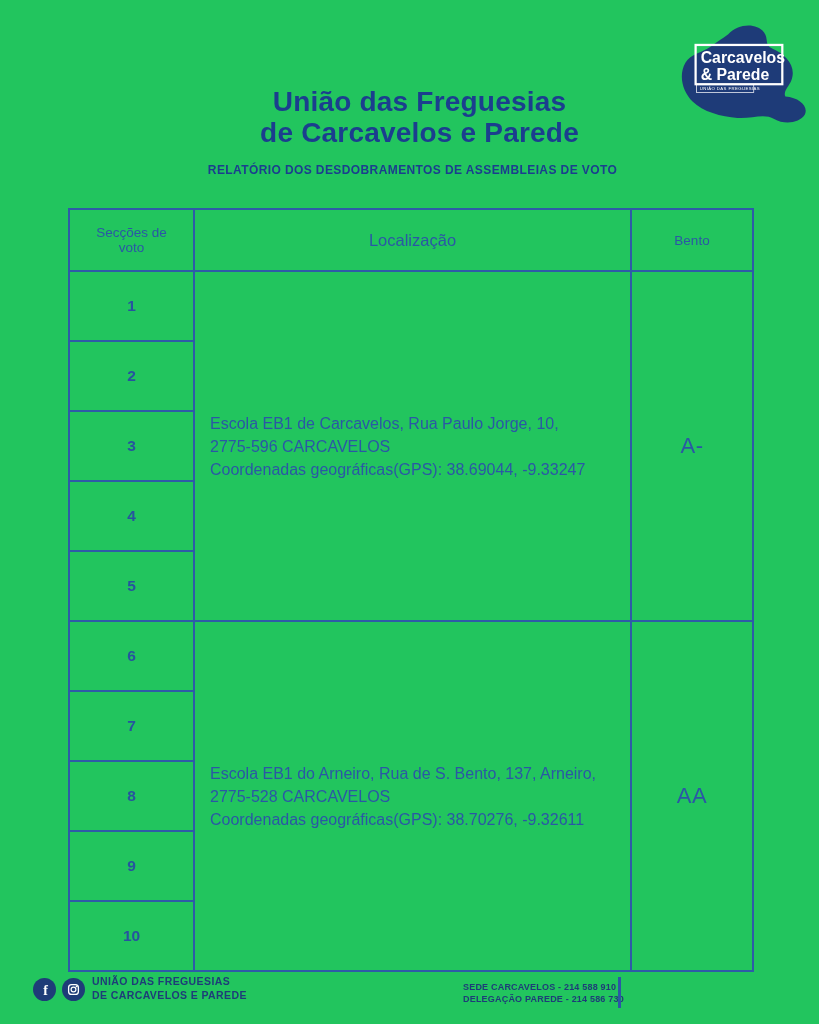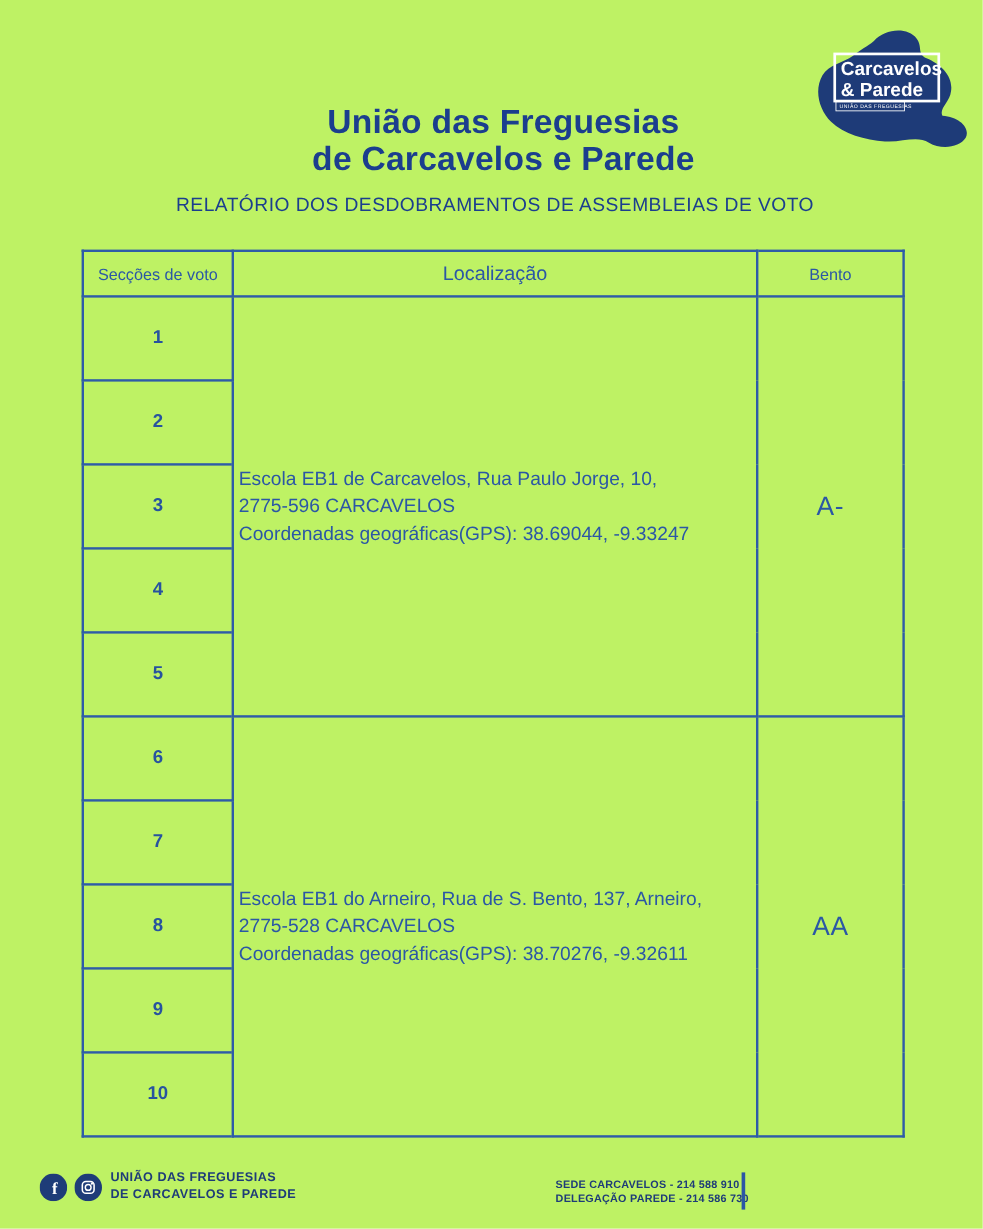--- a/index.html
+++ b/index.html
@@ -5,7 +5,7 @@
   html,body { margin:0; padding:0; background:#ffffff; }
   .page {
     position:relative; width:819px; height:1024px; margin:0 auto;
-    background:#bef264; font-family:"Liberation Sans", sans-serif;
+    background:#22c55e; font-family:"Liberation Sans", sans-serif;
     overflow:hidden;
   }
 

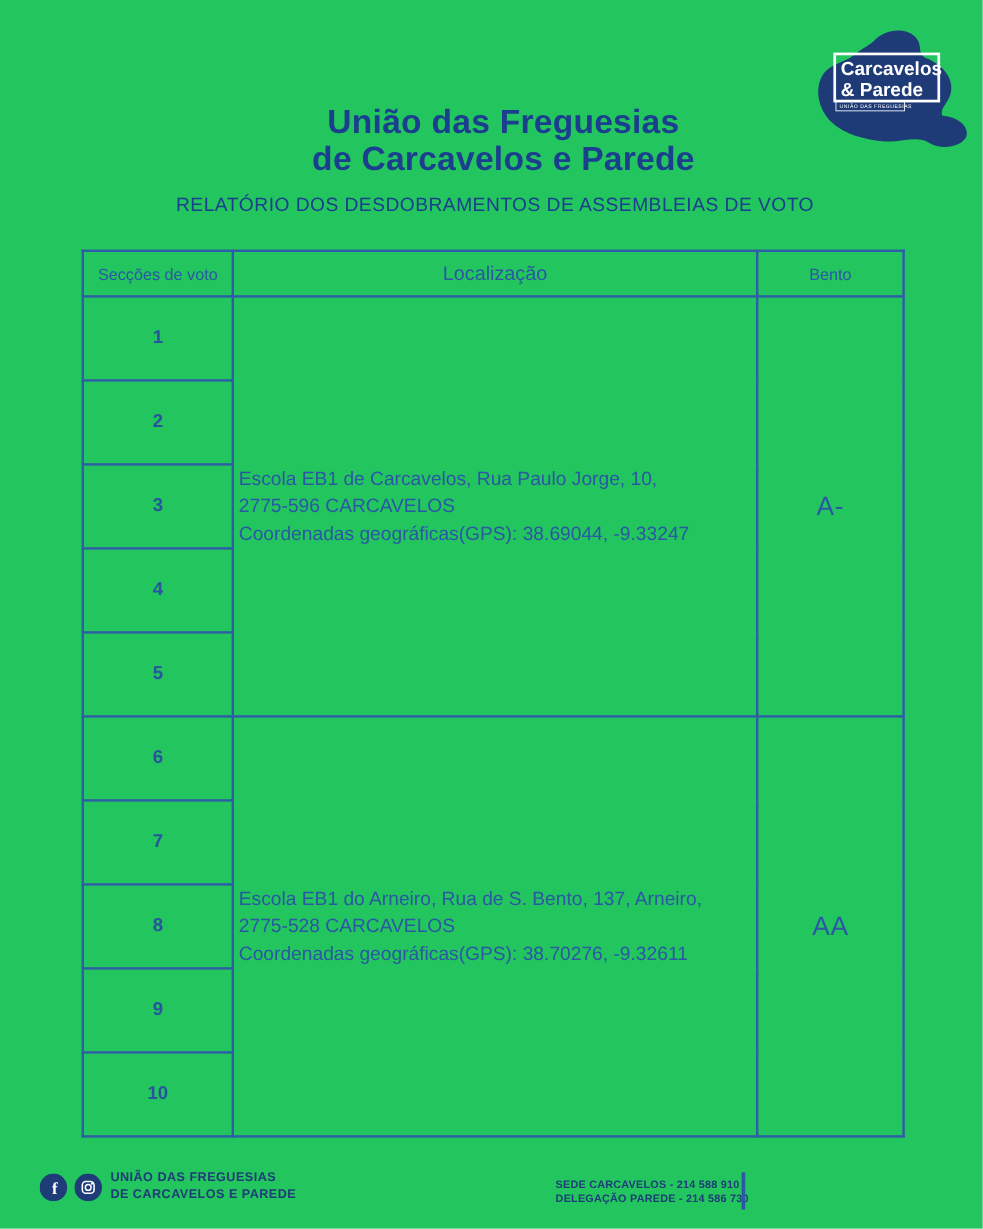--- a/index.html
+++ b/index.html
@@ -22,7 +22,7 @@
   .subtitle {
     position:absolute; top:163px; left:0; width:100%; box-sizing:border-box;
     padding-left:6px; text-align:center;
-    color:#1b3e8e; font-weight:normal; font-size:16px; letter-spacing:0.4px;
+    color:#1b3e8e; font-weight:bold; font-size:12px; letter-spacing:0.4px;
   }
 
   

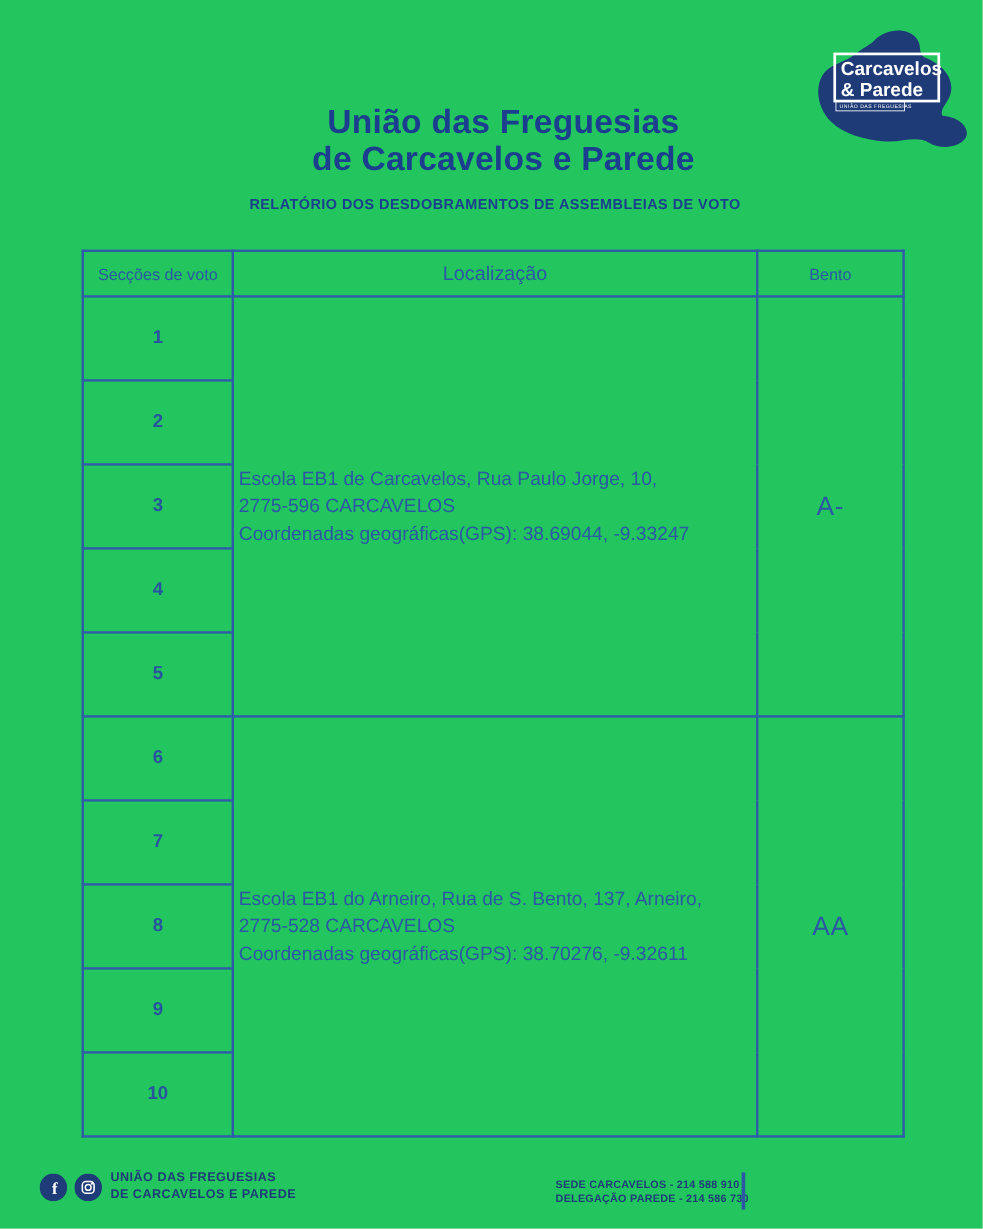--- a/index.html
+++ b/index.html
@@ -30,7 +30,7 @@
     position:absolute; left:68px; top:208px; width:684px;
     border-collapse:collapse; table-layout:fixed;
   }
-  .vtable th, .vtable td { border:2px solid #2e5ca8; padding:4px; }
+  .vtable th, .vtable td { border:2px solid #2e5ca8; padding:15px; }
   .vtable thead tr { height:38px; }
   .vtable tbody tr { height:70px; }
   .vtable th {

